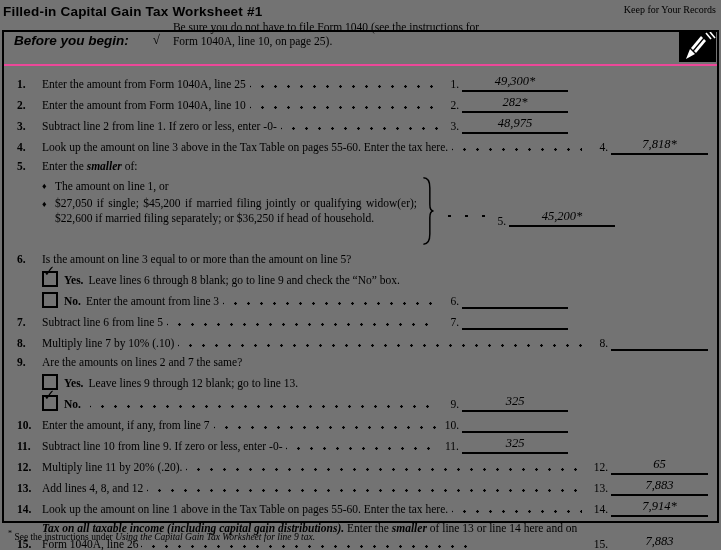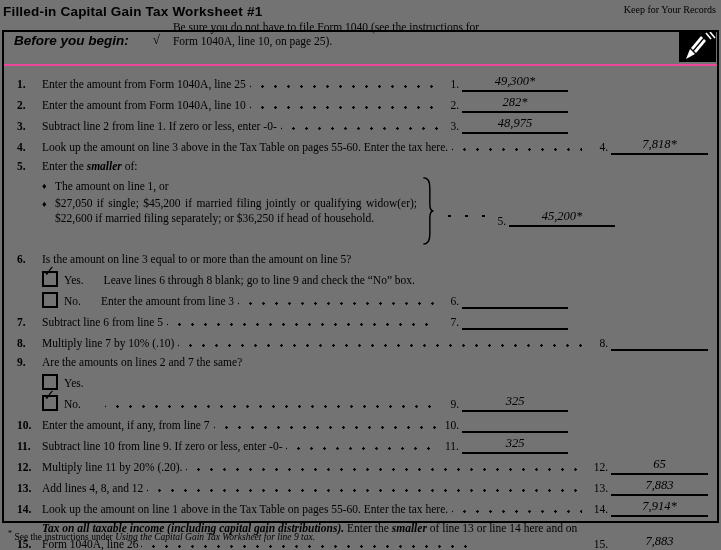--- a/index.html
+++ b/index.html
@@ -53,7 +53,7 @@
   .cbx{flex:0 0 12px;width:12px;height:12px;border:2px solid #000;position:relative;margin:0 6px 1px 0;}
   .cbx .mark{display:none;}
   .cbx.checked .mark{display:block;position:absolute;left:-1px;top:-9px;font-size:15px;font-weight:bold;font-family:"DejaVu Sans",sans-serif;}
-  .cb-label{font-weight:normal;margin-right:20px;}
+  .cb-label{font-weight:bold;margin-right:5px;}
   b{font-weight:bold;font-style:italic;}
   
   .l15-body{flex:1 1 auto;line-height:15.5px;}

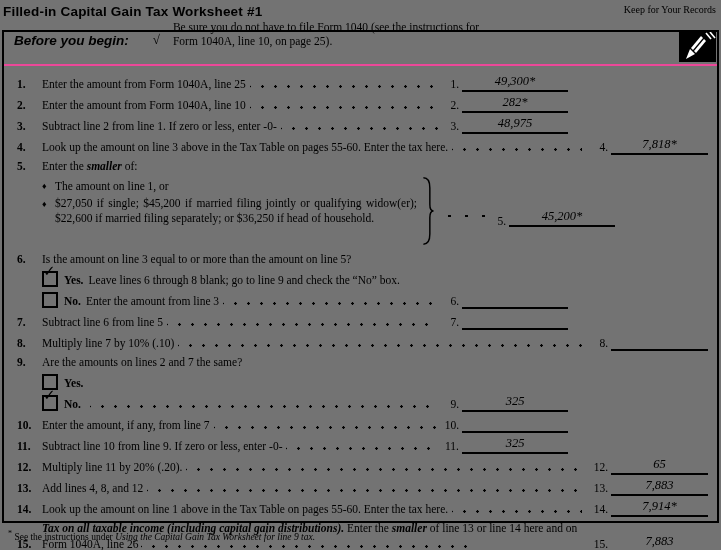--- a/index.html
+++ b/index.html
@@ -232,6 +232,7 @@
       <div class="row cb-row">
         <span class="cbx"></span>
         <span class="cb-label">Yes.</span>
+        <span class="txt">Leave lines 9 through 12 blank; go to line 13.</span>
       </div>
       <div class="row cb-row">
         <span class="cbx checked">

